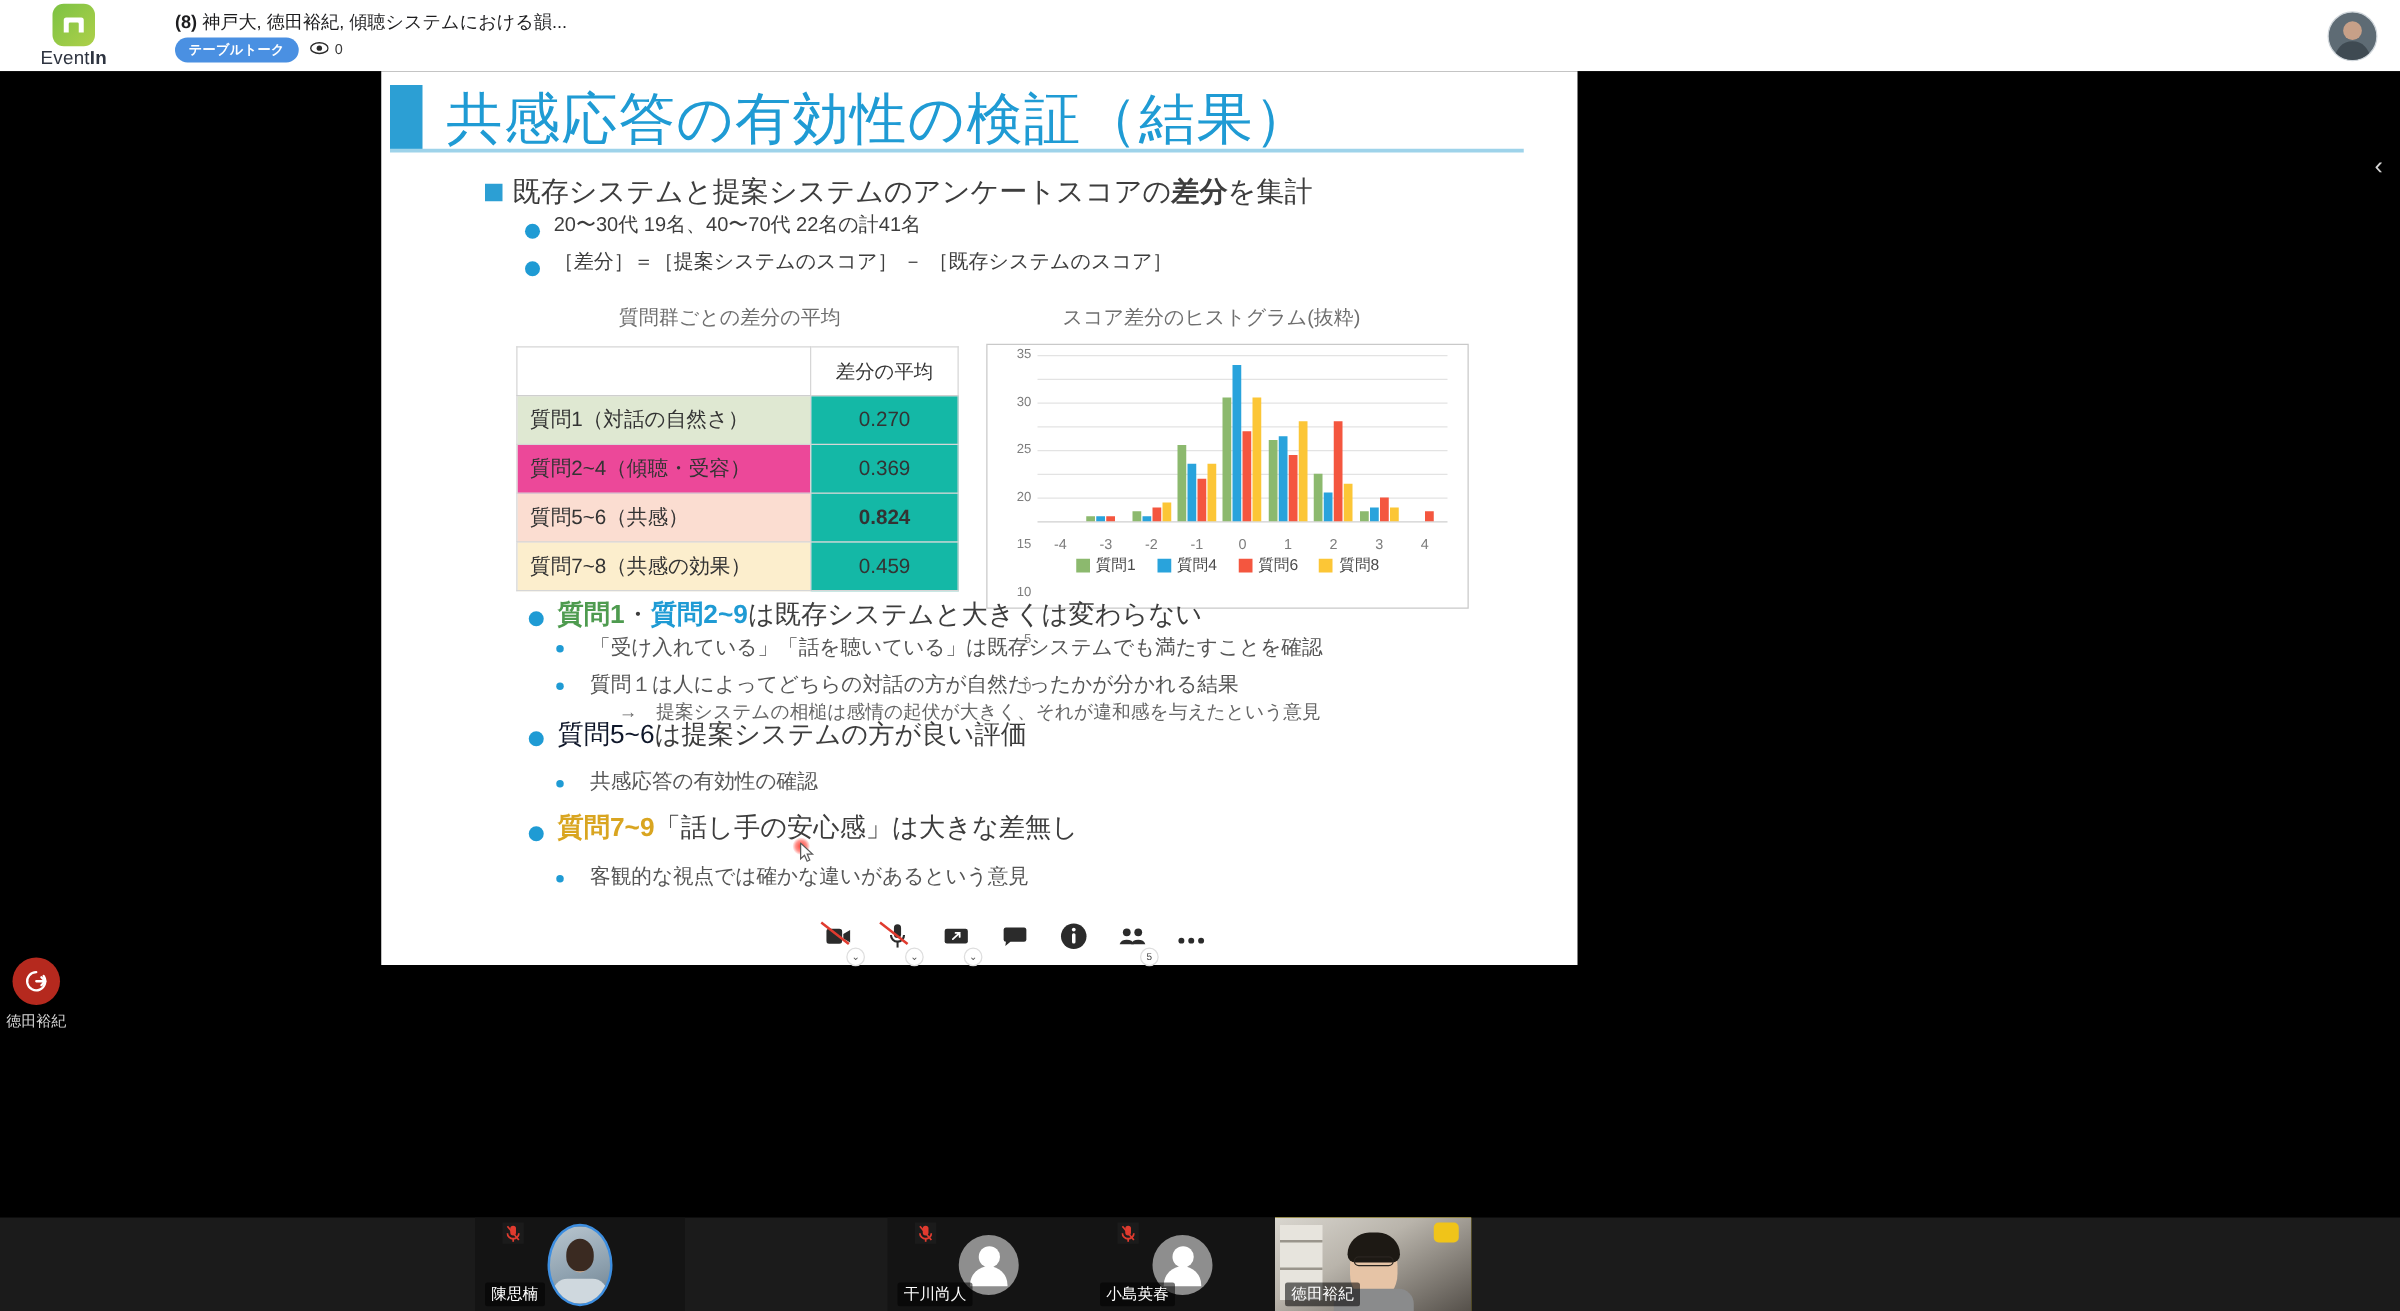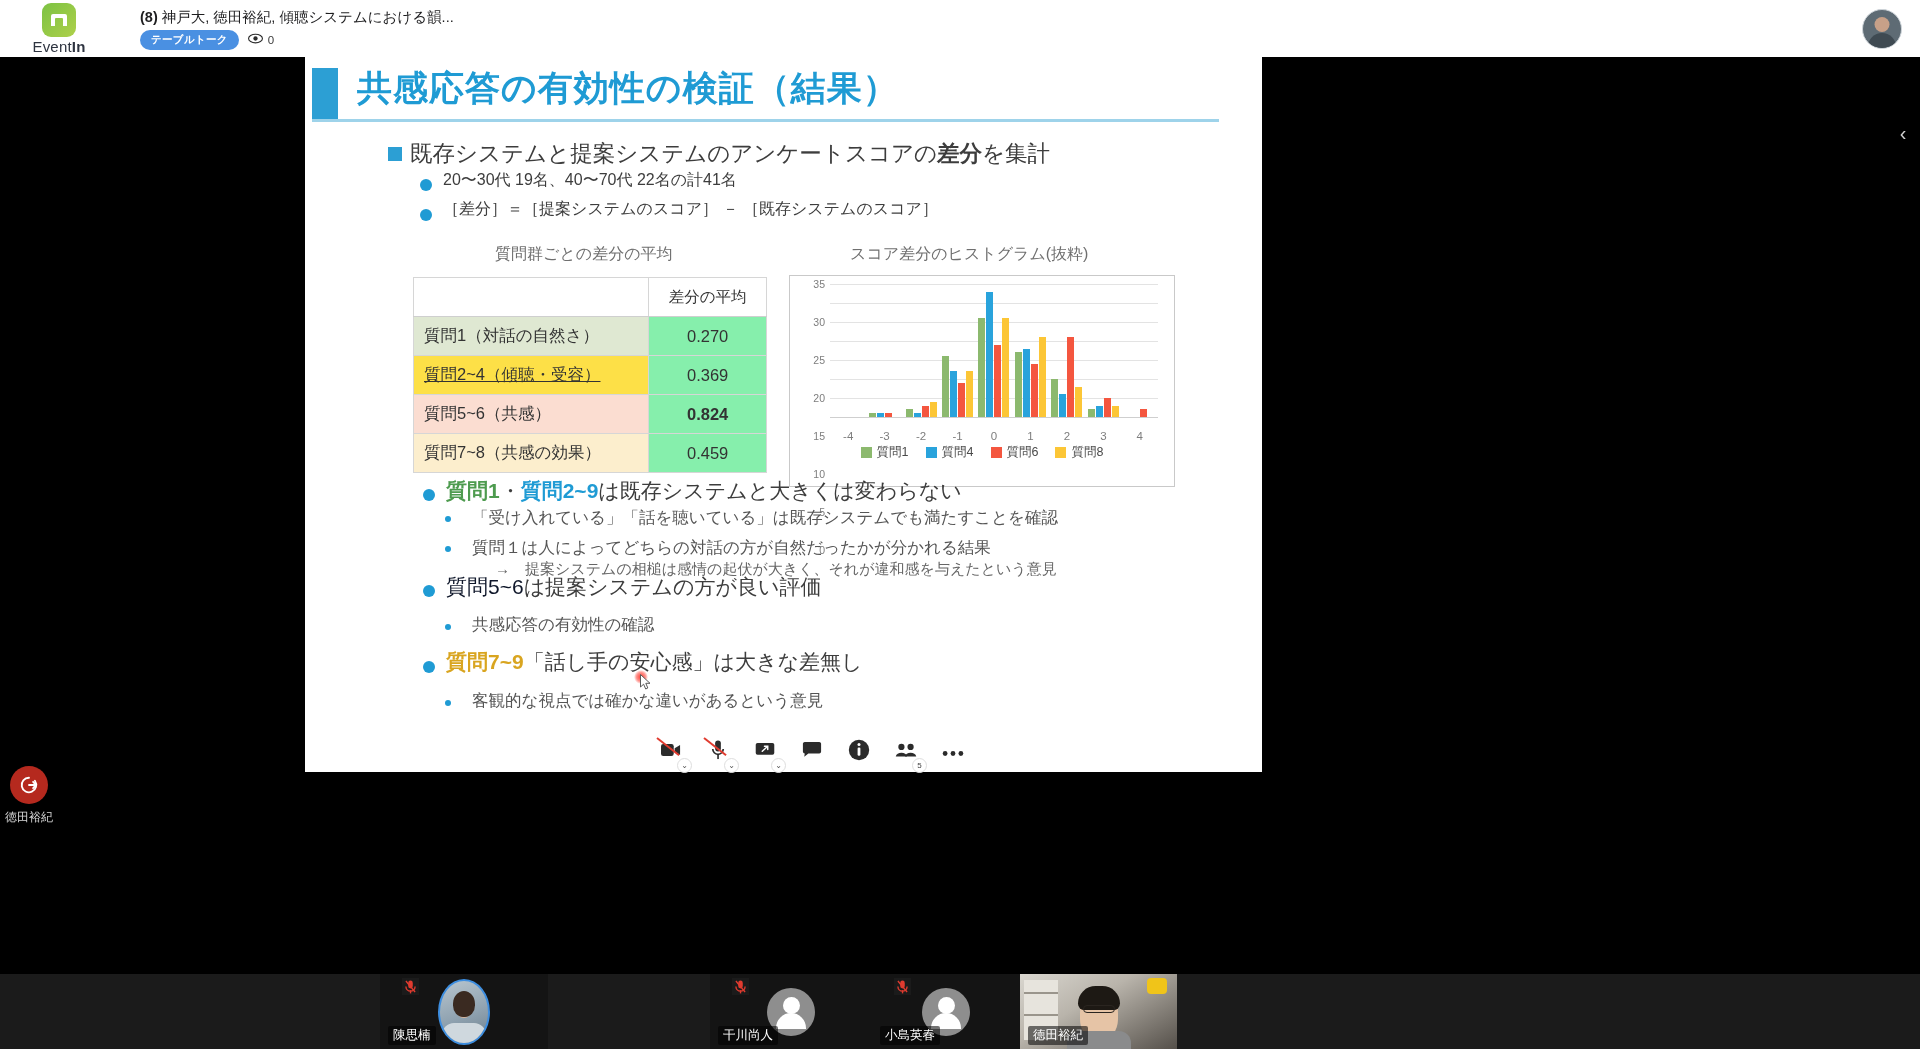--- a/index.html
+++ b/index.html
@@ -54,7 +54,7 @@
   }
   .slide-accent { position:absolute; left:7px; top:11px; width:26px; height:52px; background:#2c9fd4; }
   .slide-title {
-    position:absolute; left:52px; top:8px; font-size:35px; font-weight:700; color:#1f9bd4;
+    position:absolute; left:52px; top:8px; font-size:45px; font-weight:400; color:#1f9bd4;
     letter-spacing:1px; white-space:nowrap;
   }
   .slide-rule { position:absolute; left:7px; top:62px; width:907px; height:3px; background:#9ed3ea; }

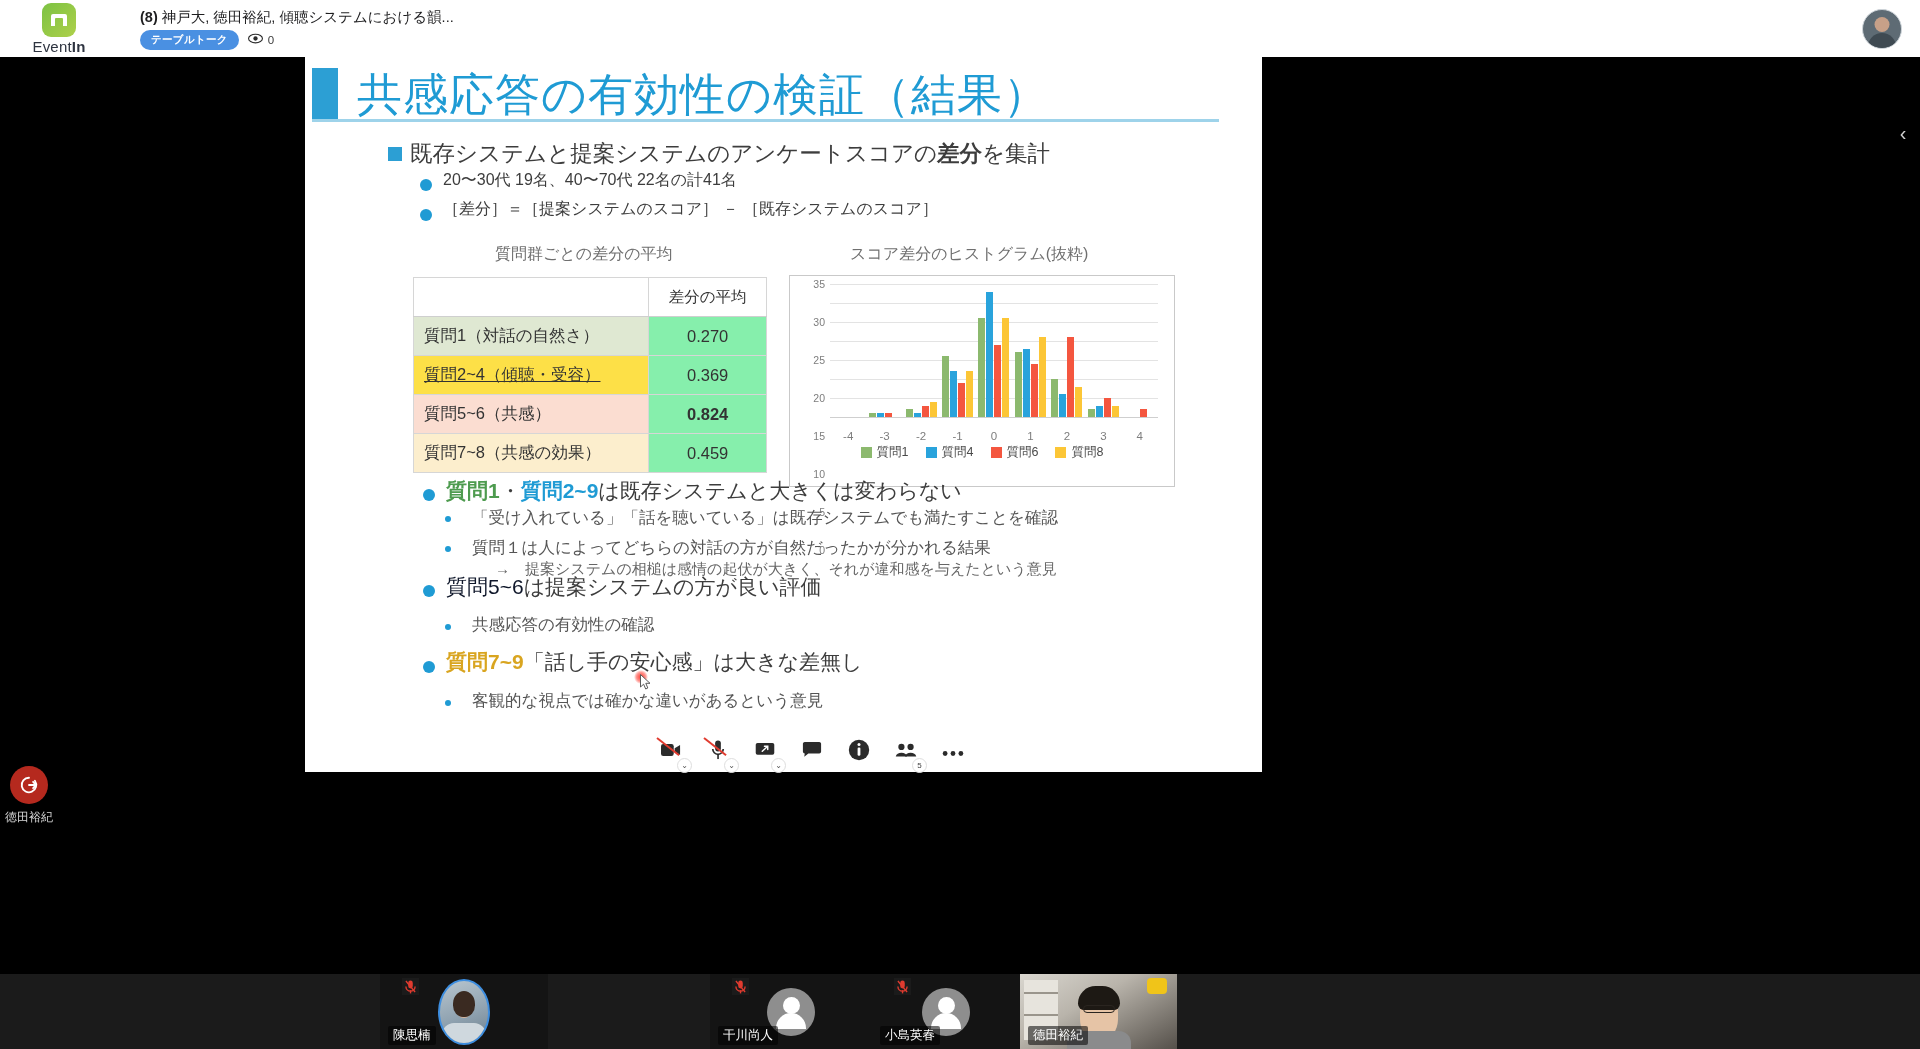--- a/index.html
+++ b/index.html
@@ -78,7 +78,7 @@
   .tbl { position:absolute; left:108px; top:220px; width:354px; border:1px solid #b8b8b8; border-collapse:collapse; background:#fff; }
   .tbl td { border:1px solid #d6d6d6; font-size:16.5px; color:#333; padding:7px 10px; height:39px; }
   .tbl .c1 { width:236px; }
-  .tbl .c2 { width:118px; text-align:center; background:#86efac; }
+  .tbl .c2 { width:118px; text-align:center; background:#14b8a6; }
   .tbl tr.hrow td { background:#ffffff; border-bottom:1px solid #cfcfcf; }
   .tbl tr.hrow .c2 { background:#ffffff; font-size:15.5px; }
   .r1 .c1 { background:#dfe8d2; }

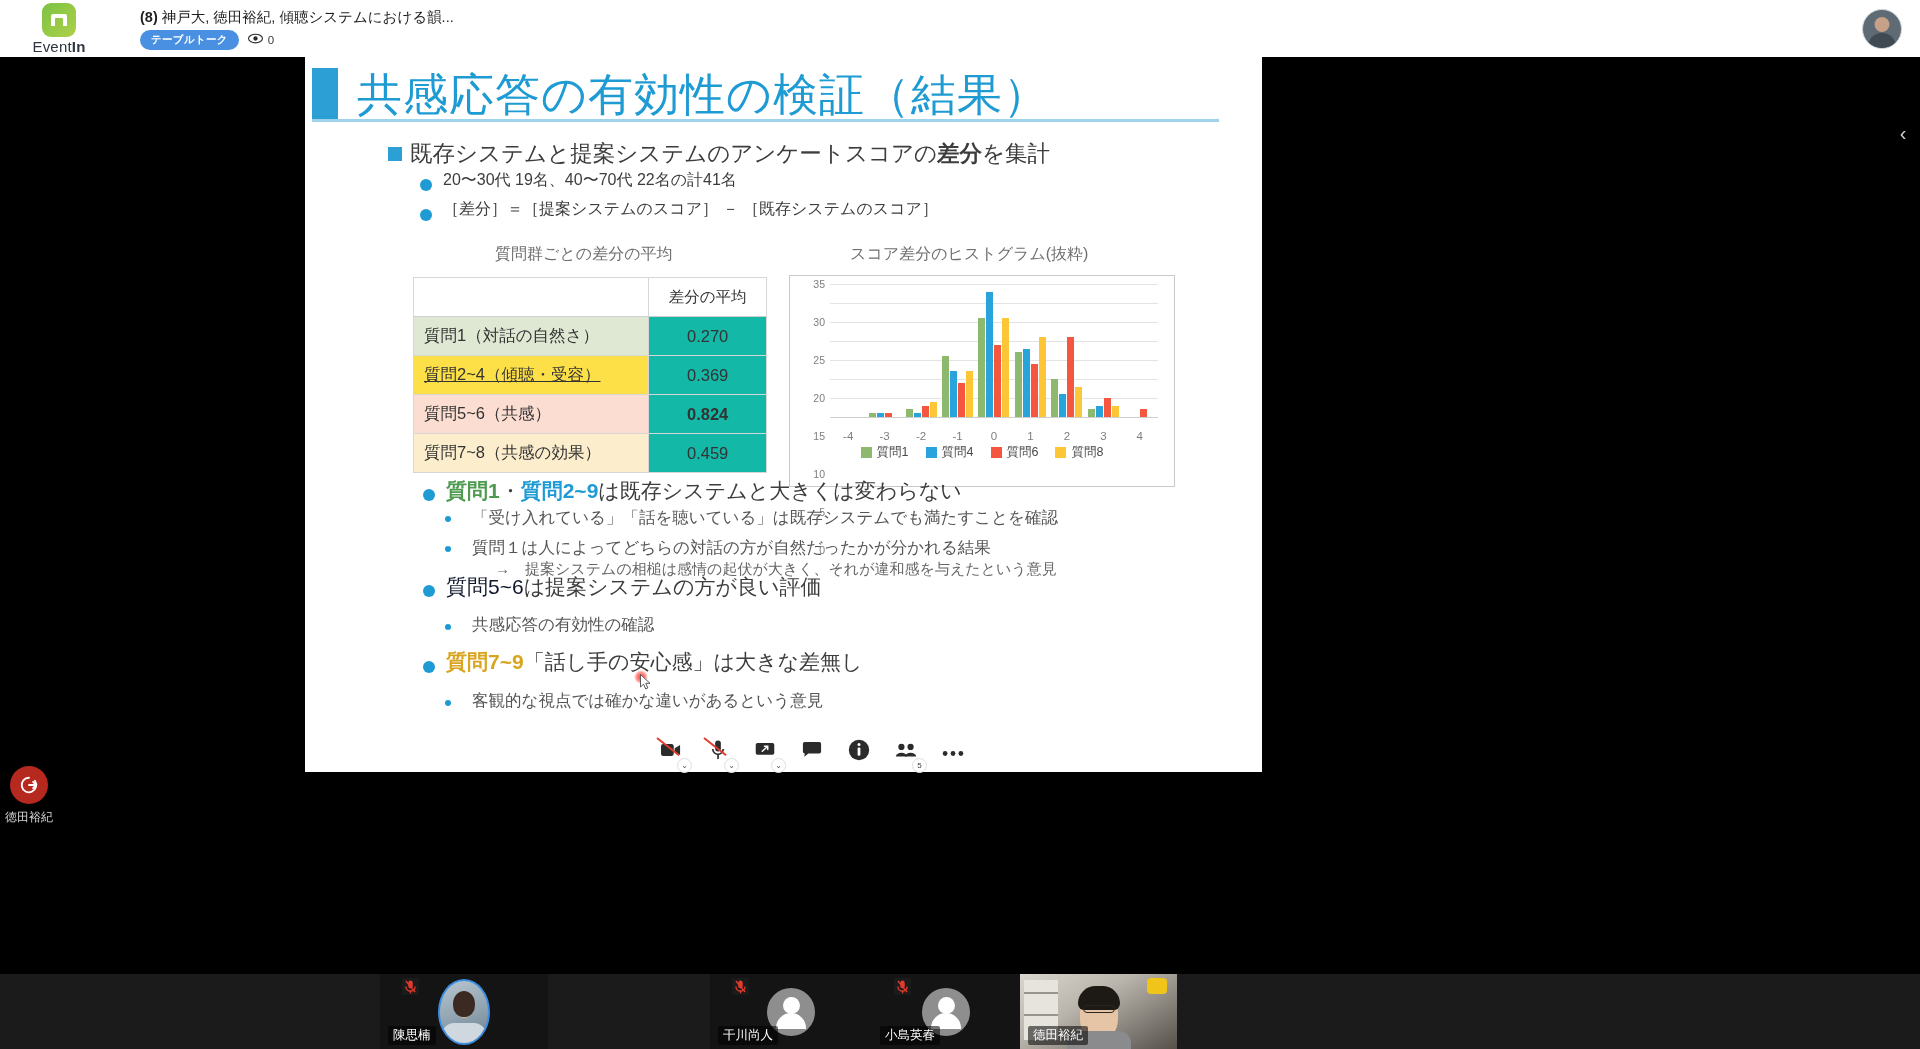--- a/index.html
+++ b/index.html
@@ -82,7 +82,7 @@
   .tbl tr.hrow td { background:#ffffff; border-bottom:1px solid #cfcfcf; }
   .tbl tr.hrow .c2 { background:#ffffff; font-size:15.5px; }
   .r1 .c1 { background:#dfe8d2; }
-  .r2 .c1 { background:#fde047;text-decoration:underline; }
+  .r2 .c1 { background:#ec4899; }
   .r3 .c1 { background:#fbddd1; }
   .r4 .c1 { background:#fceecd; }
   .val-red { color:#f0543c; font-weight:700; font-size:18px; }

